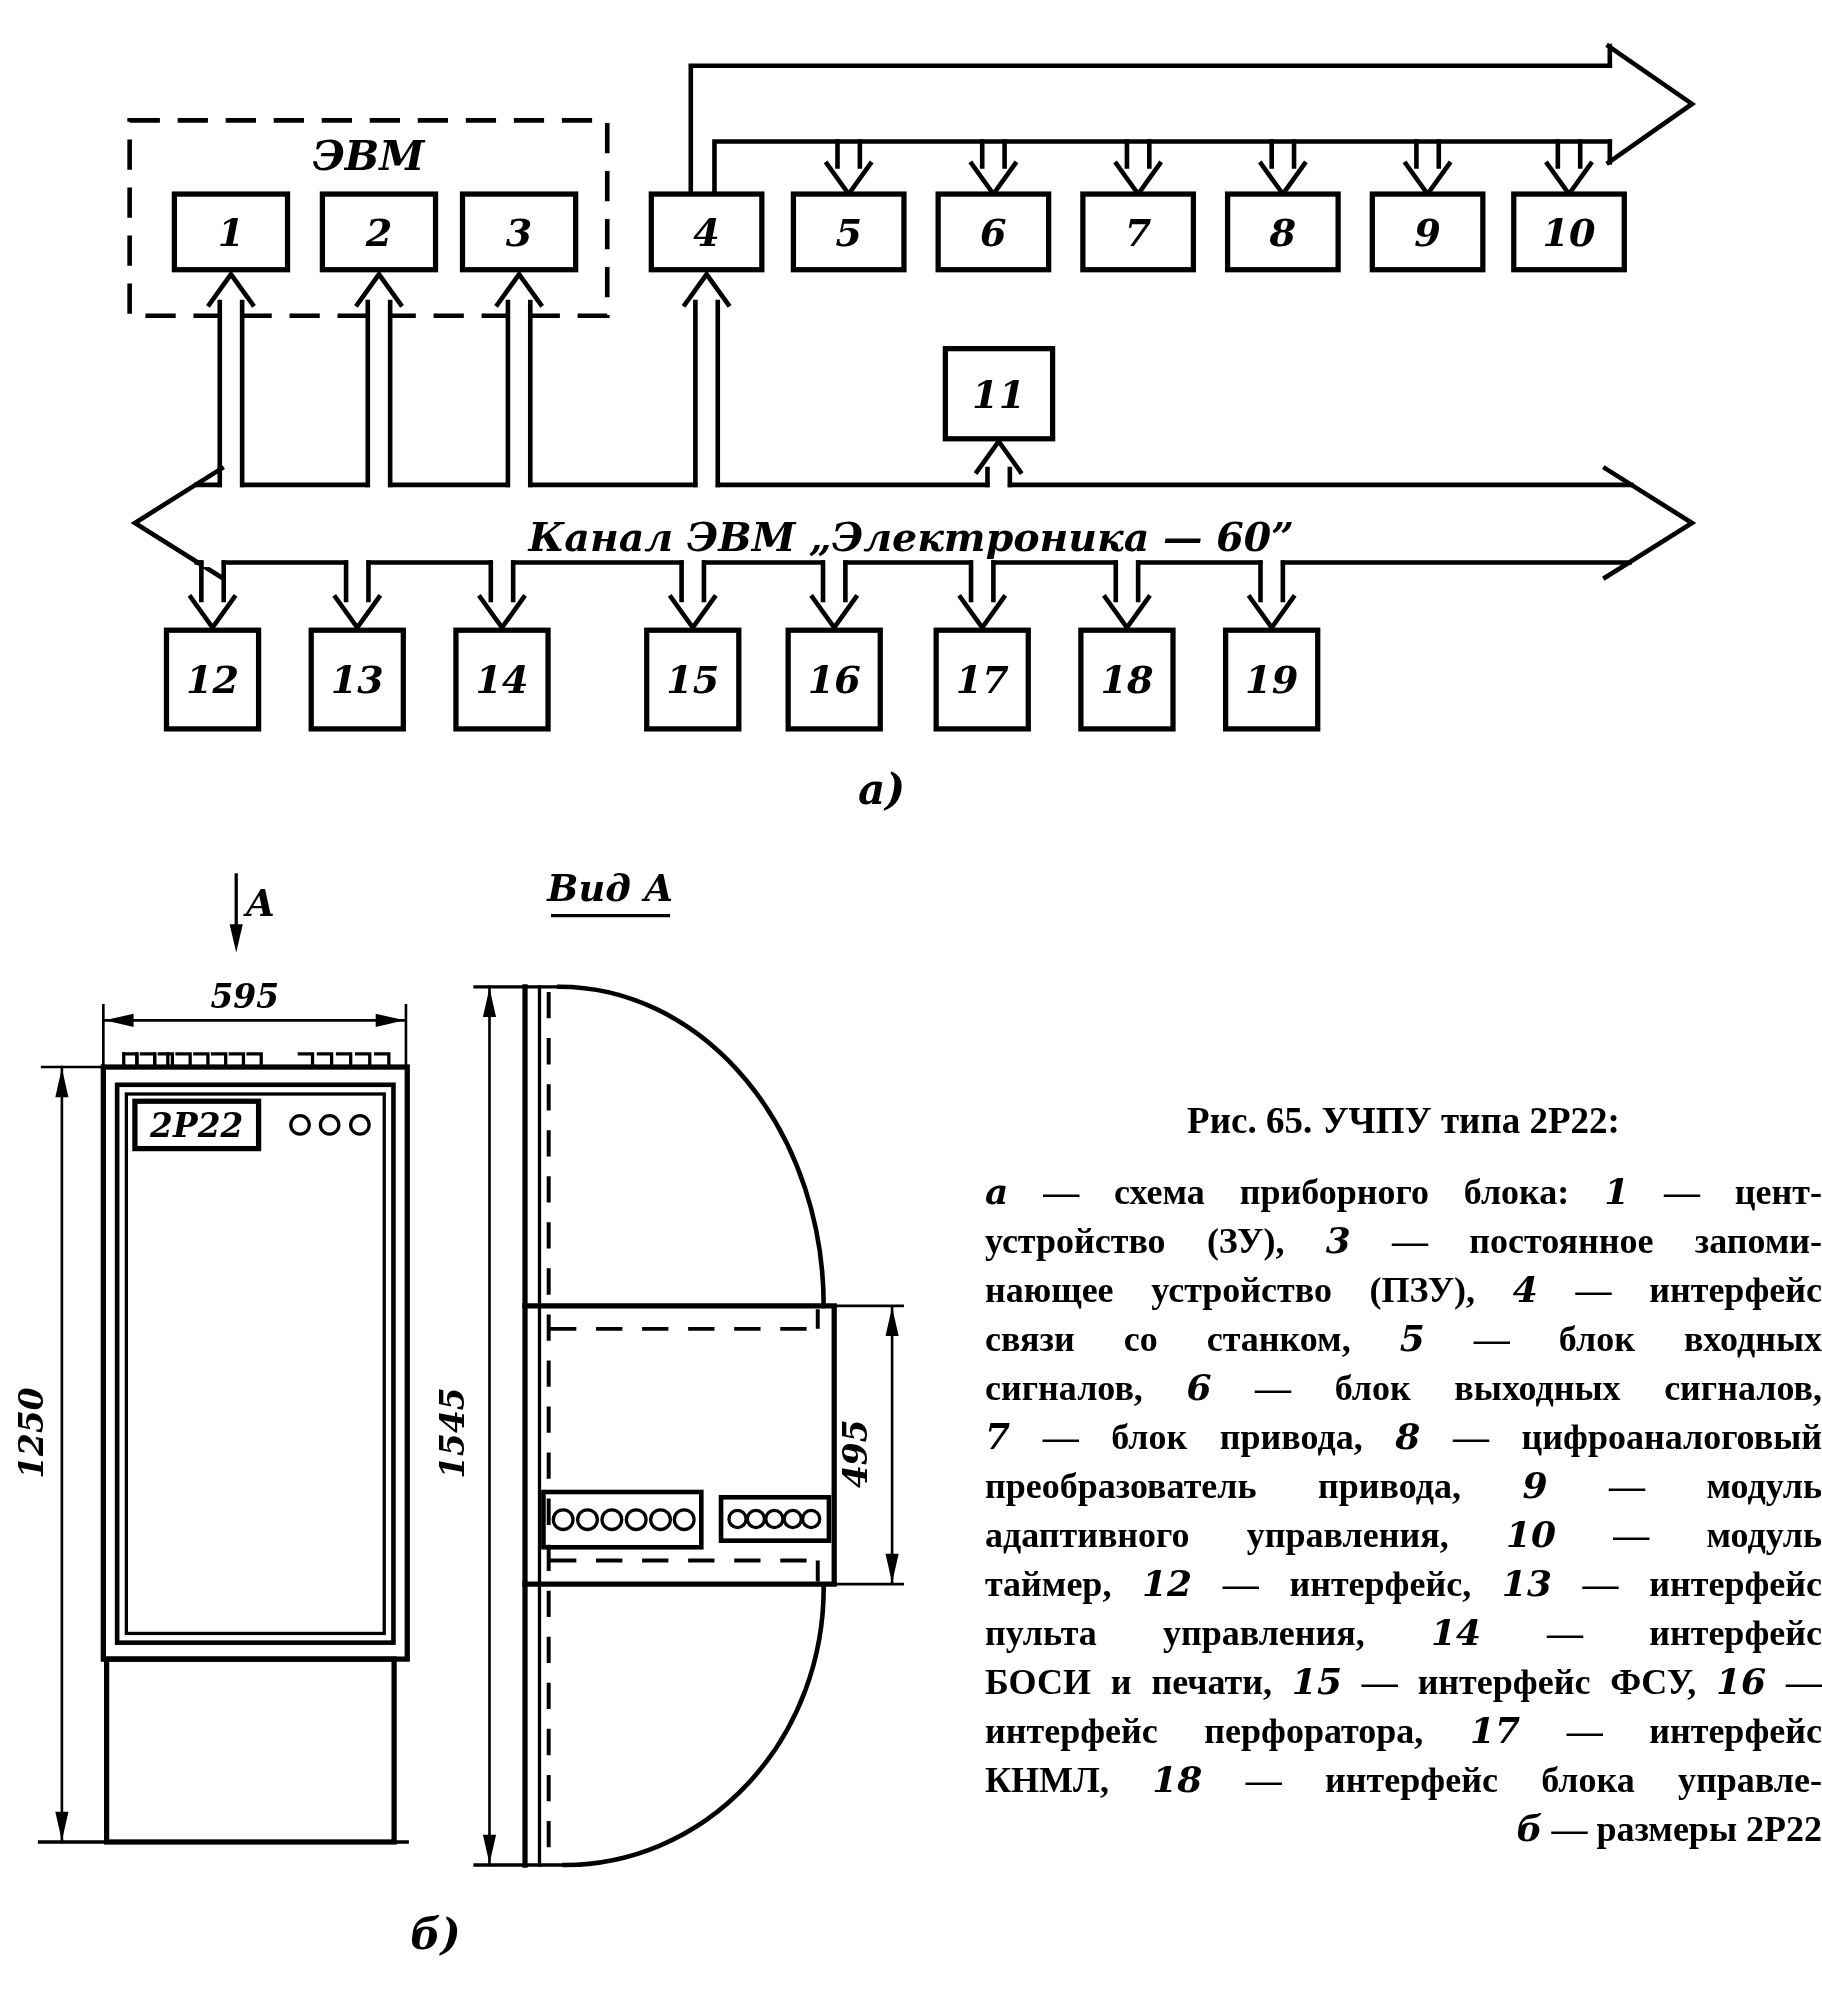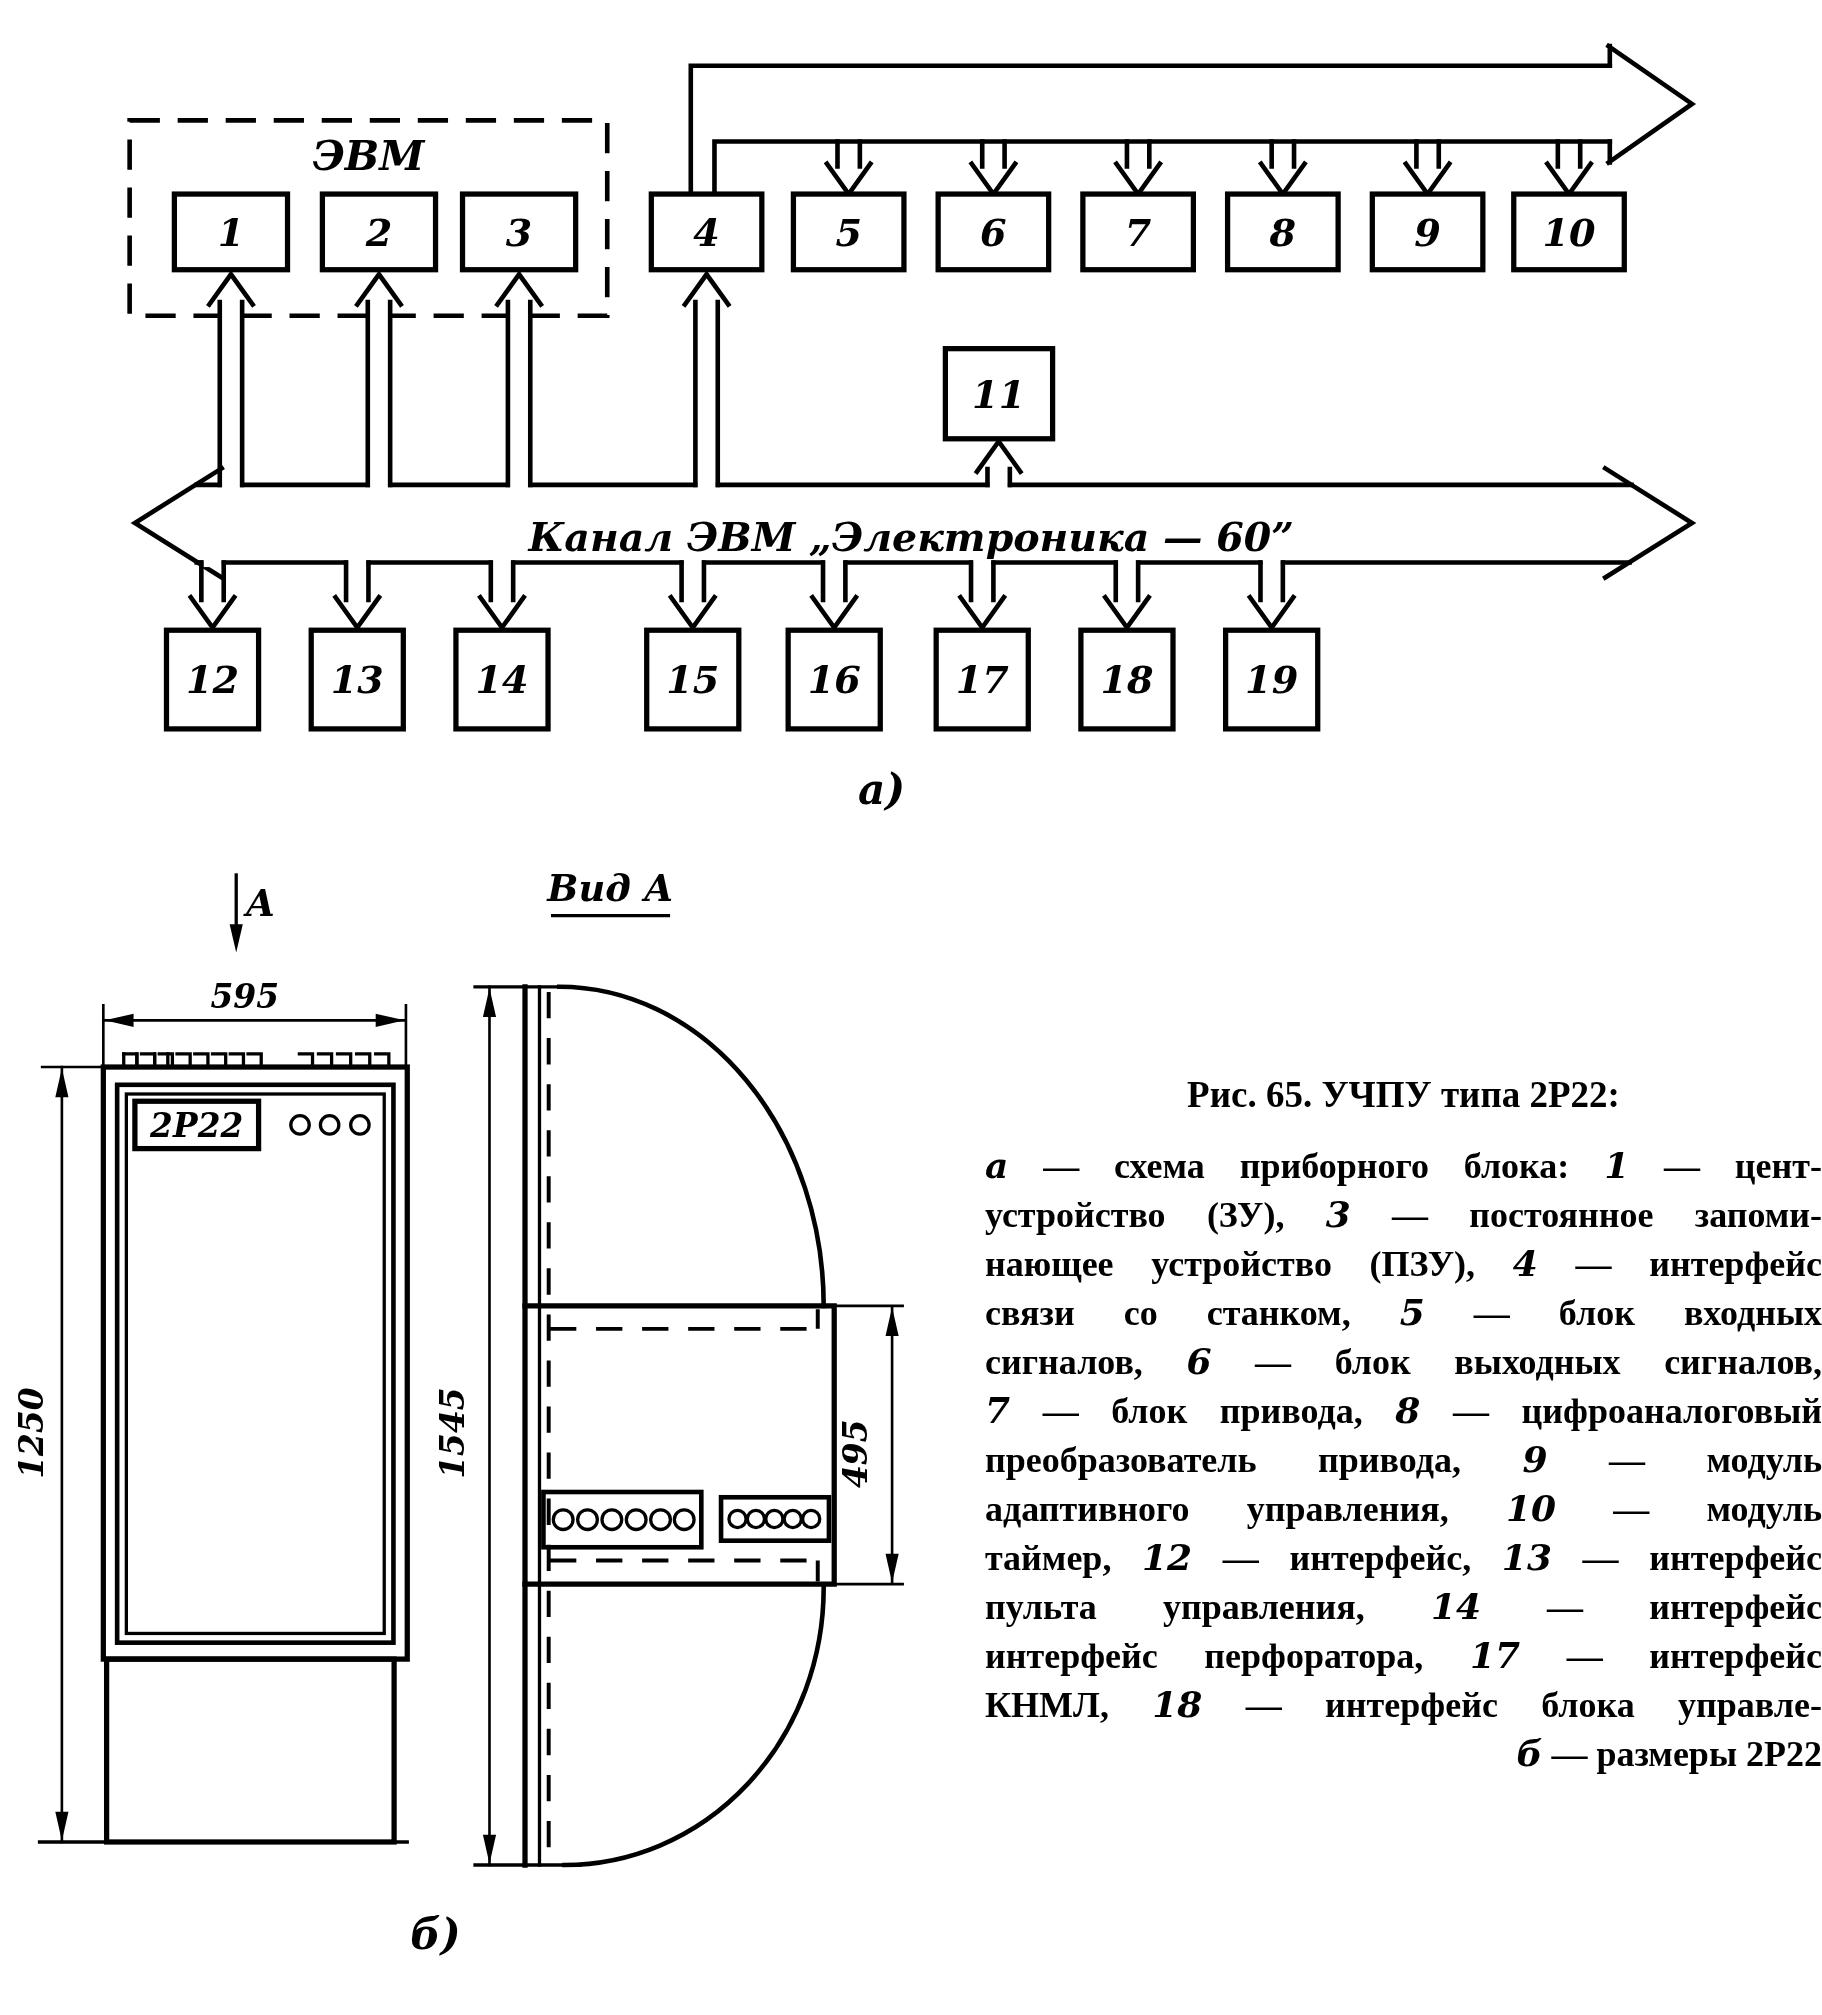--- a/index.html
+++ b/index.html
@@ -29,7 +29,7 @@
   .view { font-size:56px; font-weight:bold; text-anchor:middle; }
 
   
-  .caption { position:absolute; left:985px; top:1071px; width:837px;
+  .caption { position:absolute; left:985px; top:1097px; width:837px;
              font-weight:bold; font-size:36px; line-height:48px; }
   .cap-title { text-align:center; font-size:37px; margin-bottom:22.4px; white-space:nowrap; }
   .cap-line  { text-align:justify; text-align-last:justify; }

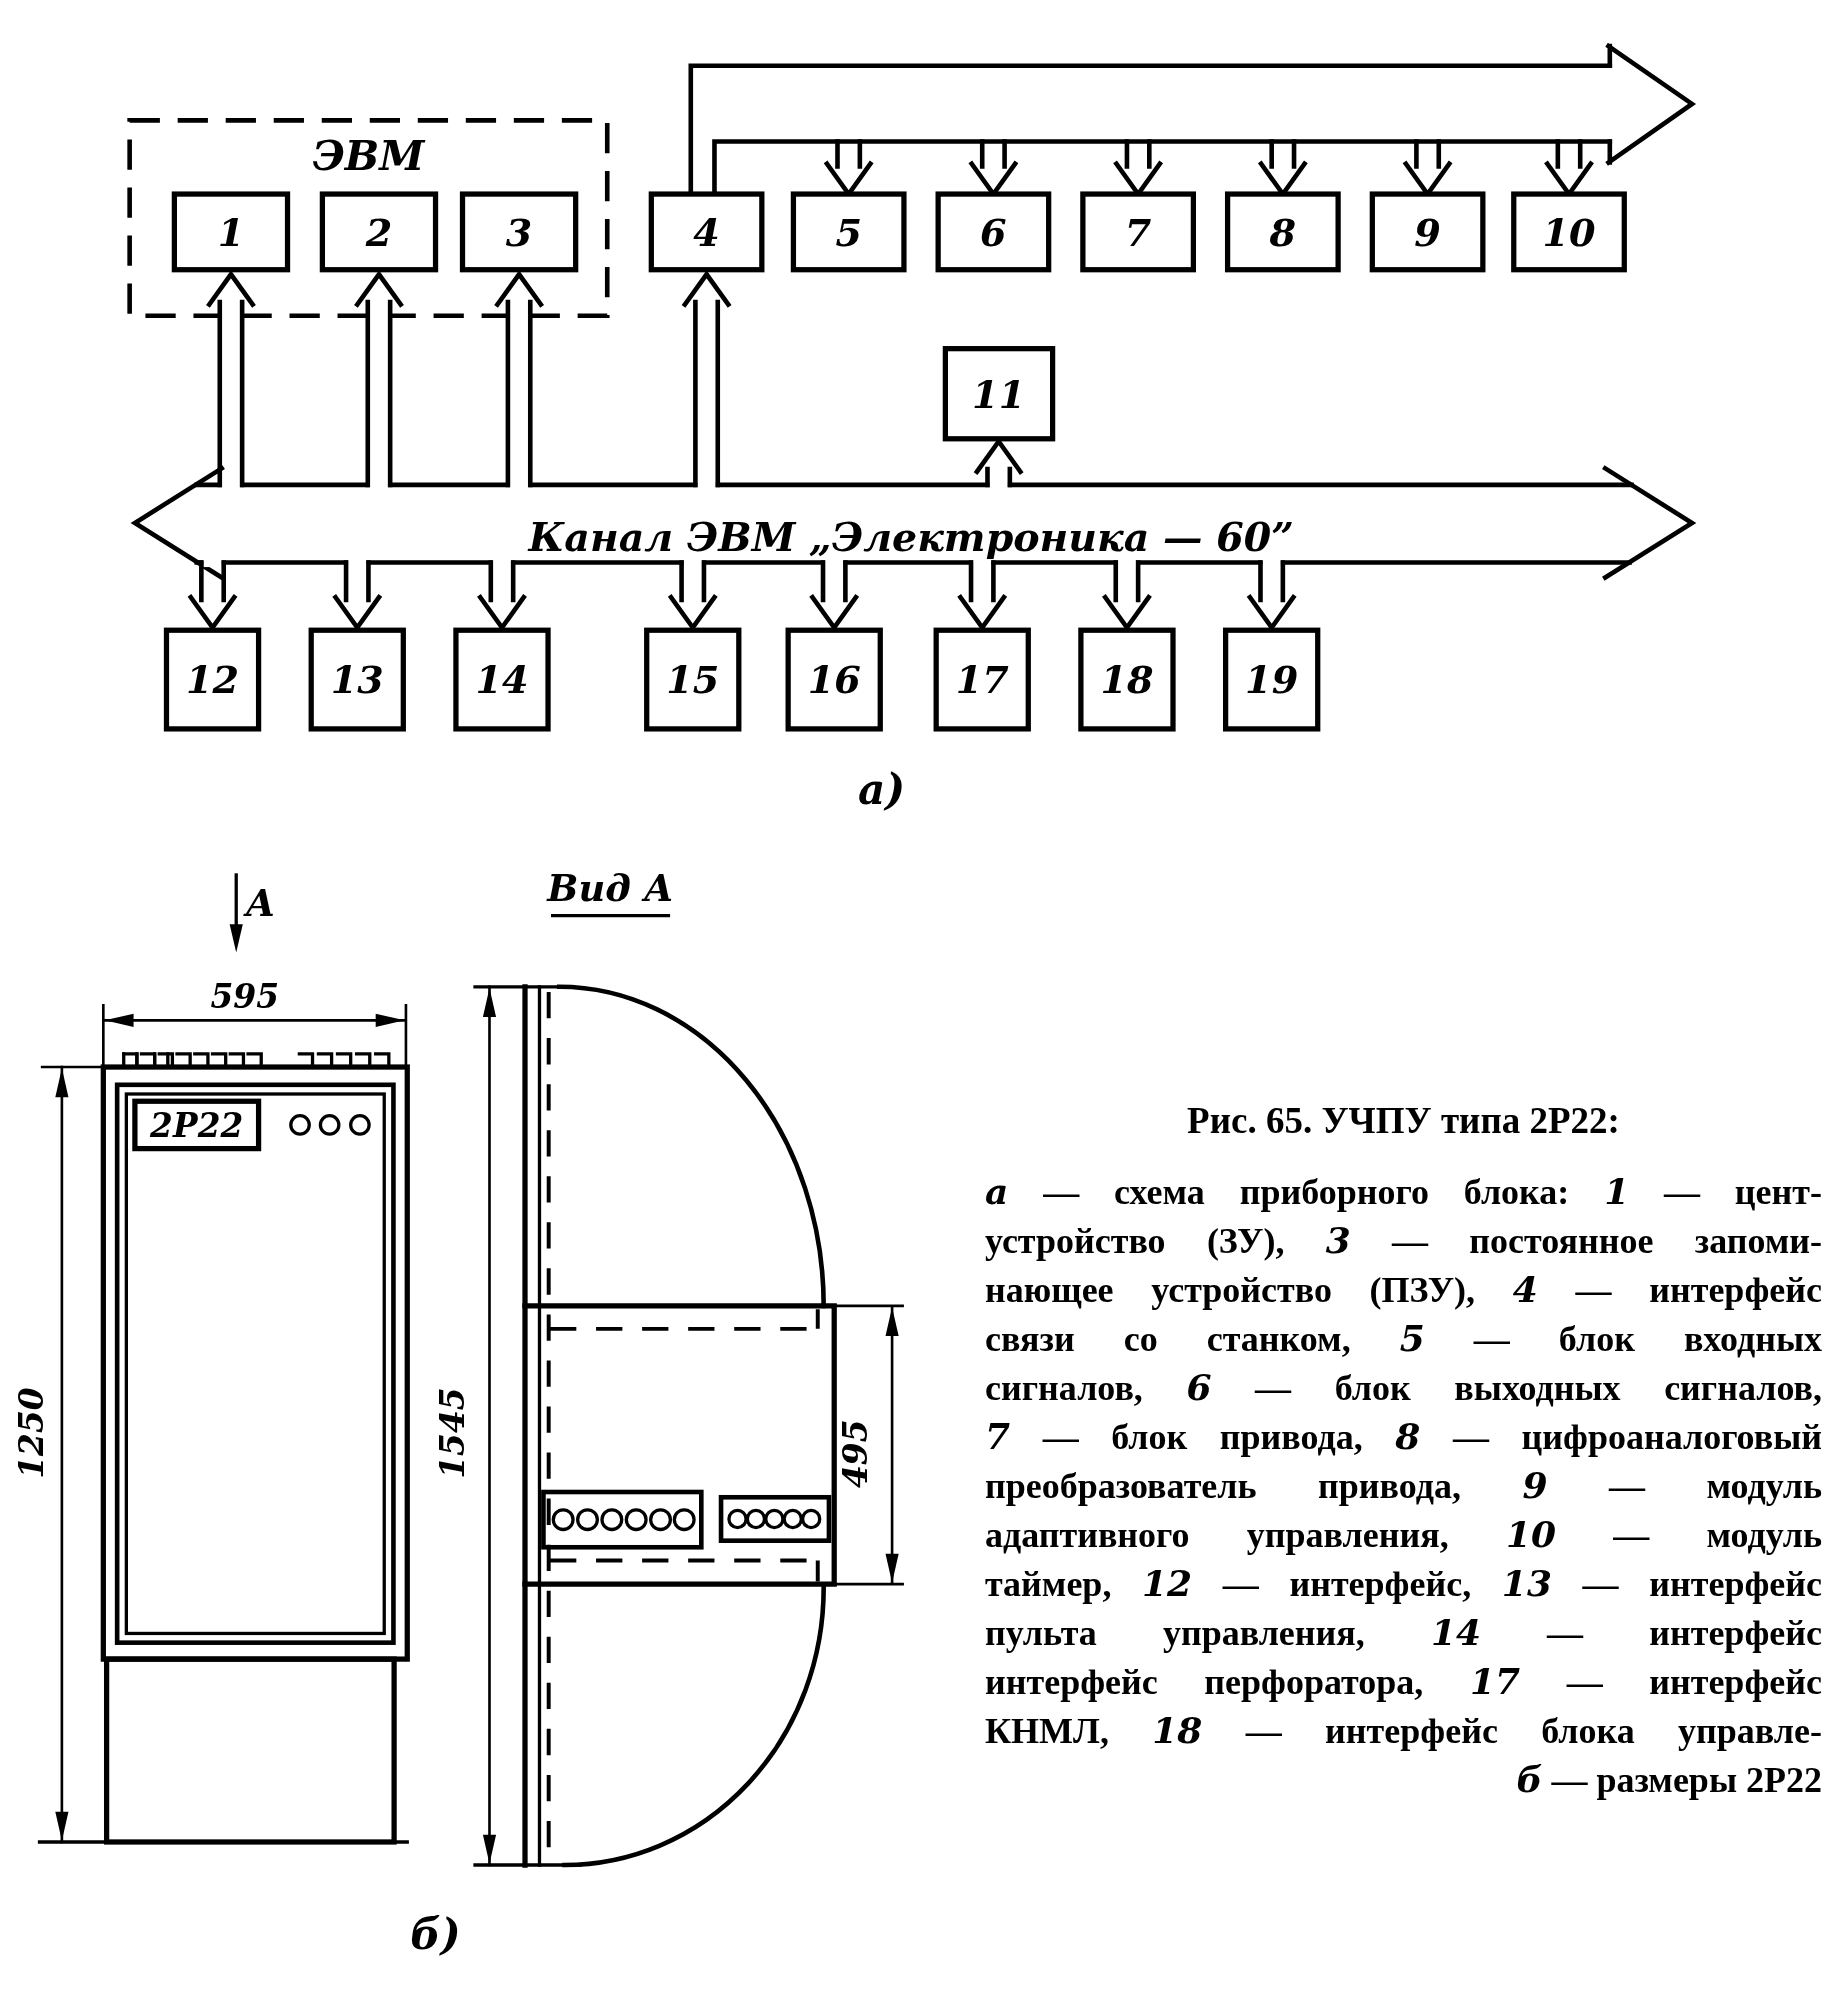--- a/index.html
+++ b/index.html
@@ -294,6 +294,7 @@
   <div class="cap-line">адаптивного управления, <i>10</i> — модуль</div>
   <div class="cap-line">таймер, <i>12</i> — интерфейс, <i>13</i> — интерфейс</div>
   <div class="cap-line">пульта управления, <i>14</i> — интерфейс</div>
+  <div class="cap-line">БОСИ и печати, <i>15</i> — интерфейс ФСУ, <i>16</i> —</div>
   <div class="cap-line">интерфейс перфоратора, <i>17</i> — интерфейс</div>
   <div class="cap-line">КНМЛ, <i>18</i> — интерфейс блока управле-</div>
   <div class="cap-last"><i>б</i> — размеры 2Р22</div>

